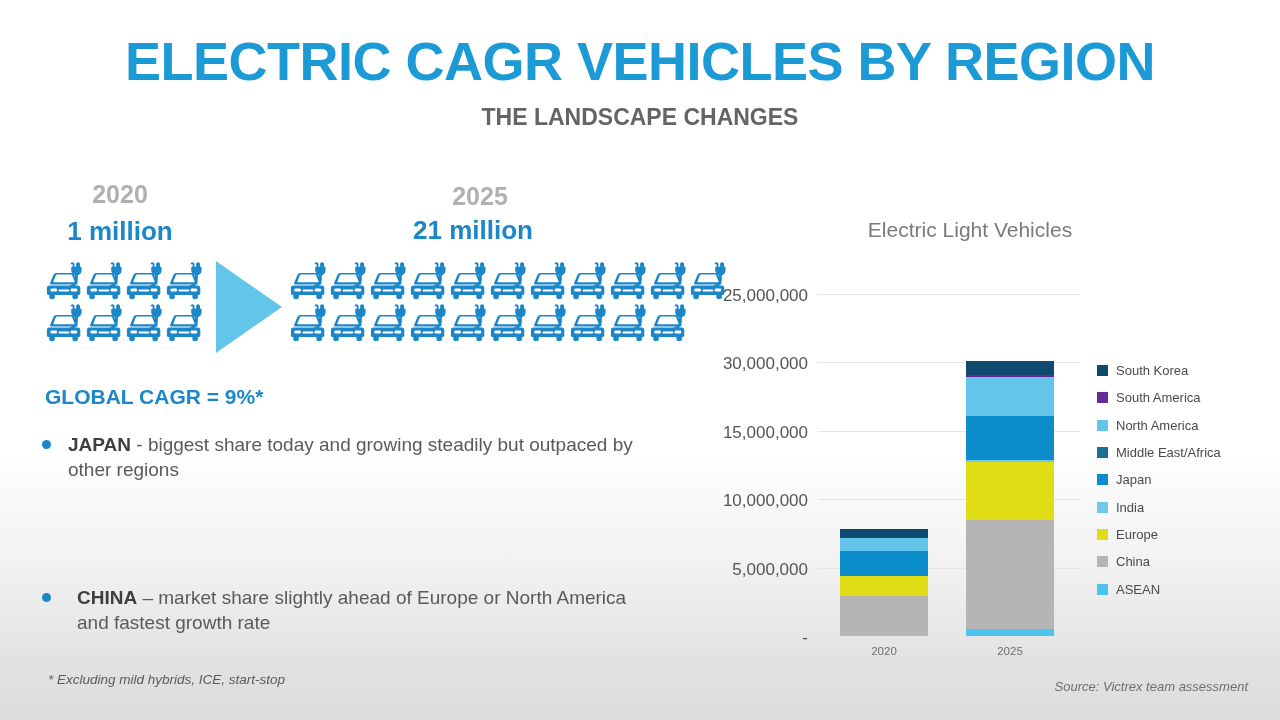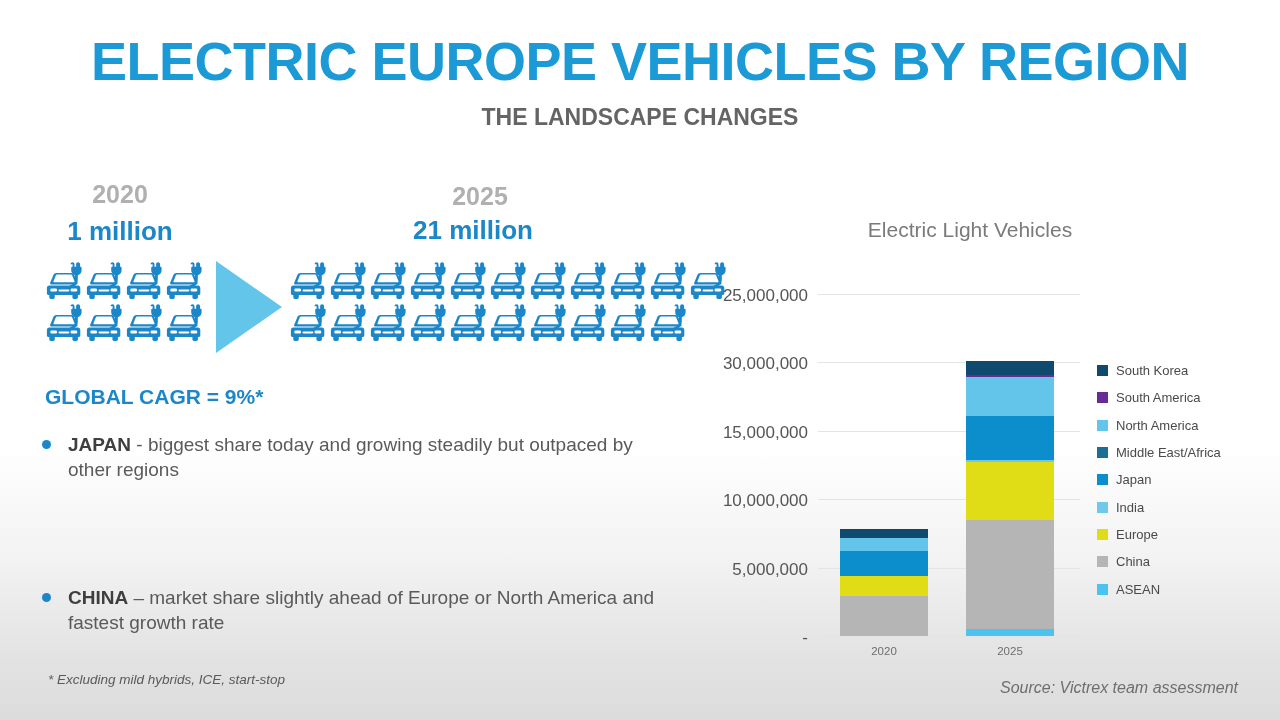--- a/index.html
+++ b/index.html
@@ -181,7 +181,7 @@
 
 <div id="slide">
 
-  <div id="title">ELECTRIC EUROPE VEHICLES BY REGION</div>
+  <div id="title">ELECTRIC CAGR VEHICLES BY REGION</div>
   <div id="subtitle">THE LANDSCAPE CHANGES</div>
 
   <div class="year-label" style="left:45px; top:180px; width:150px;">2020</div>

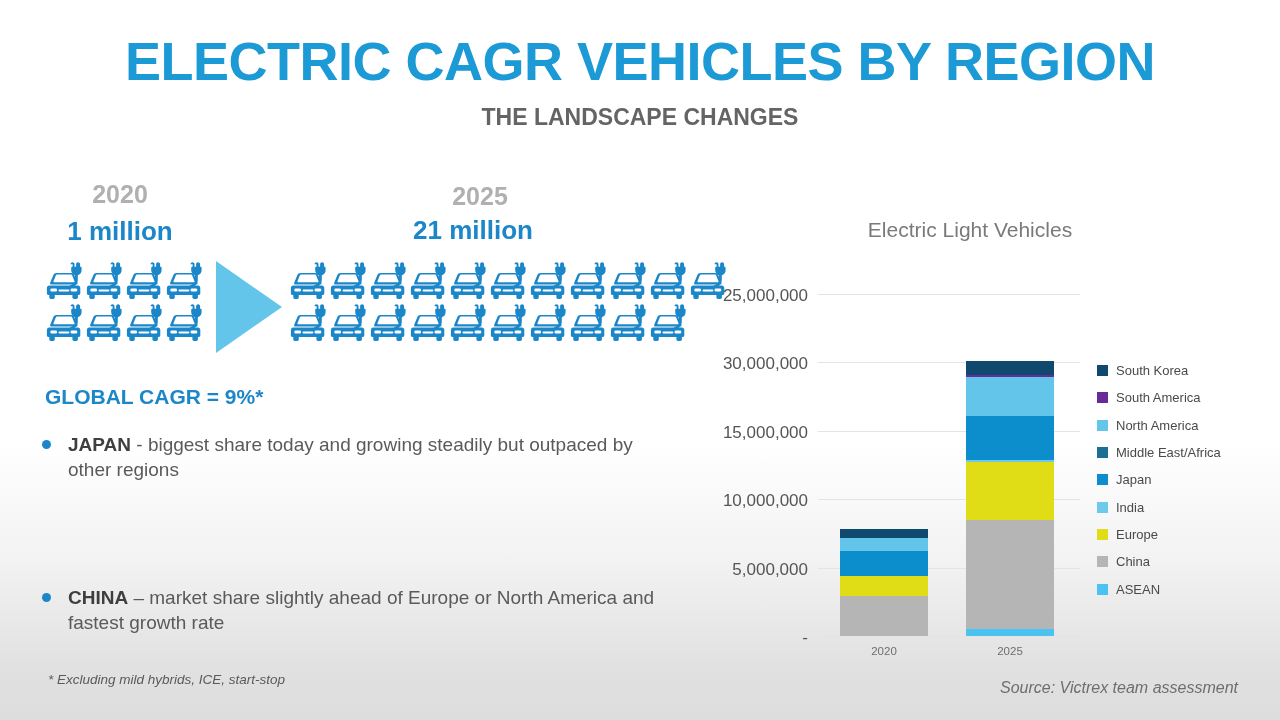--- a/index.html
+++ b/index.html
@@ -589,7 +589,7 @@
   </div>
 
 
-  <div class="bullet-row" style="top:585px;">
+  <div class="bullet-row" style="top:585px;gap:9px;">
     <div class="bullet-dot"></div>
     <div class="bullet-text"><b>CHINA</b><span> – market share slightly ahead of Europe or North America and fastest growth rate</span></div>
   </div>

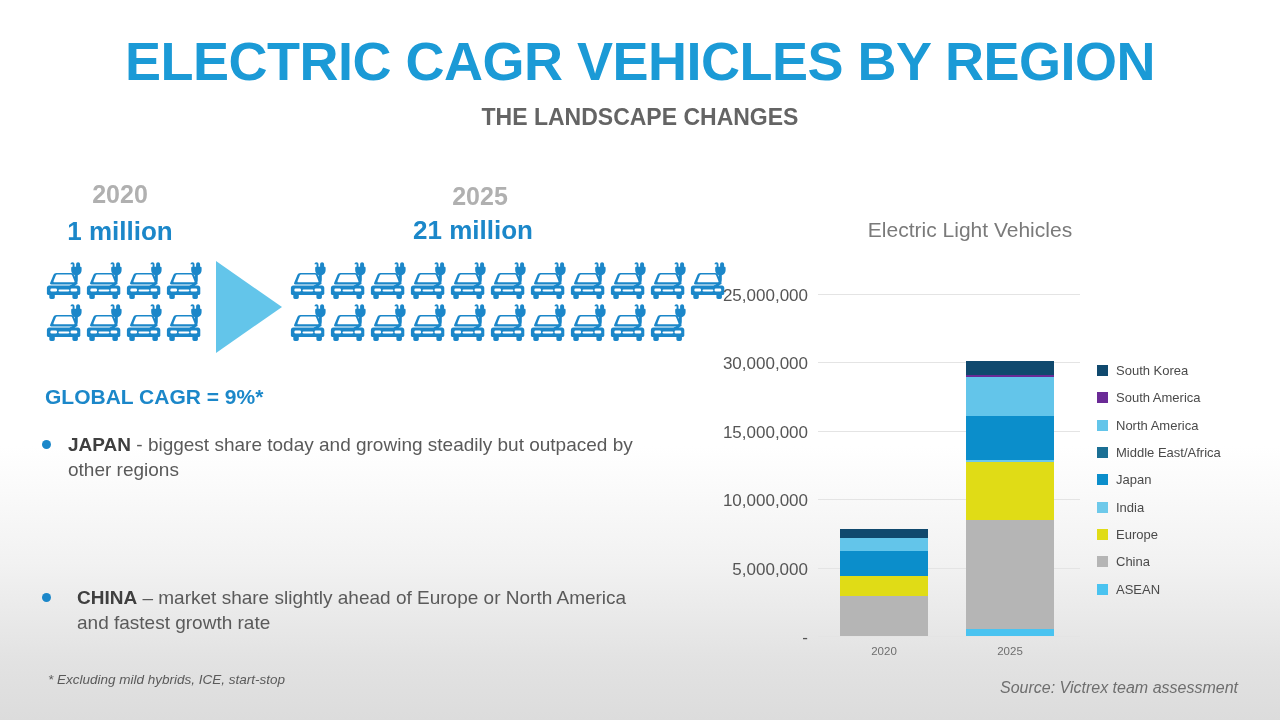--- a/index.html
+++ b/index.html
@@ -106,8 +106,8 @@
   }
   #source {
     position: absolute;
-    right: 42px; top: 679px;
-    font-size: 16px;
+    right: 32px; top: 679px;
+    font-size: 13px;
     font-style: italic;
     color: #6e6e6e;
   }

